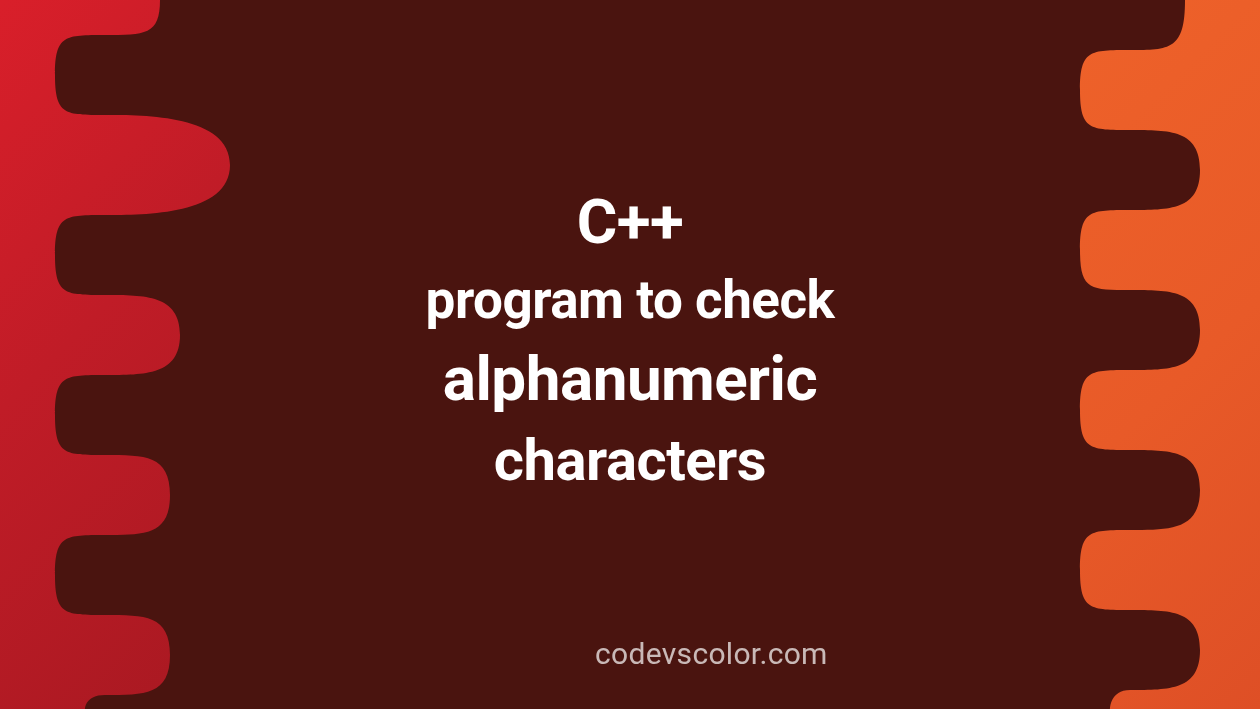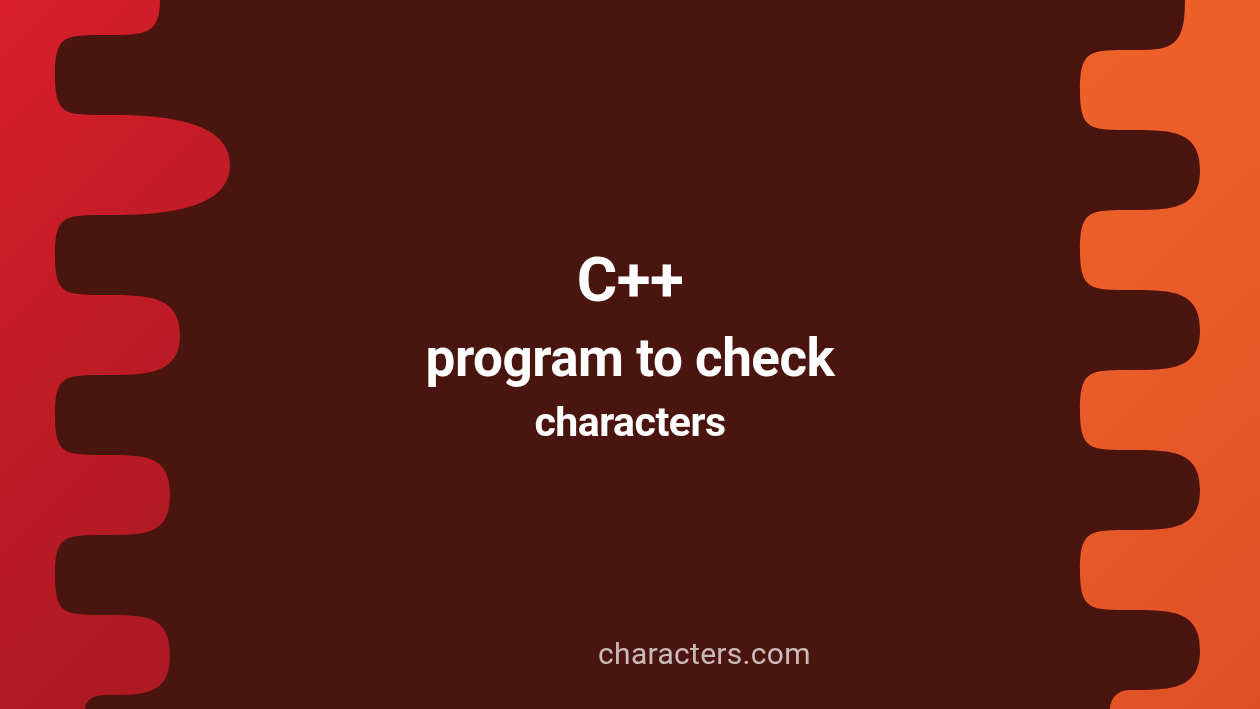--- a/index.html
+++ b/index.html
@@ -172,6 +172,7 @@
   <div class="title">
     <div class="title-line1">C++</div>
     <div class="title-line2">program to check</div>
+    <div class="title-line3">alphanumeric</div>
     <div class="title-line4">characters</div>
   </div>
 

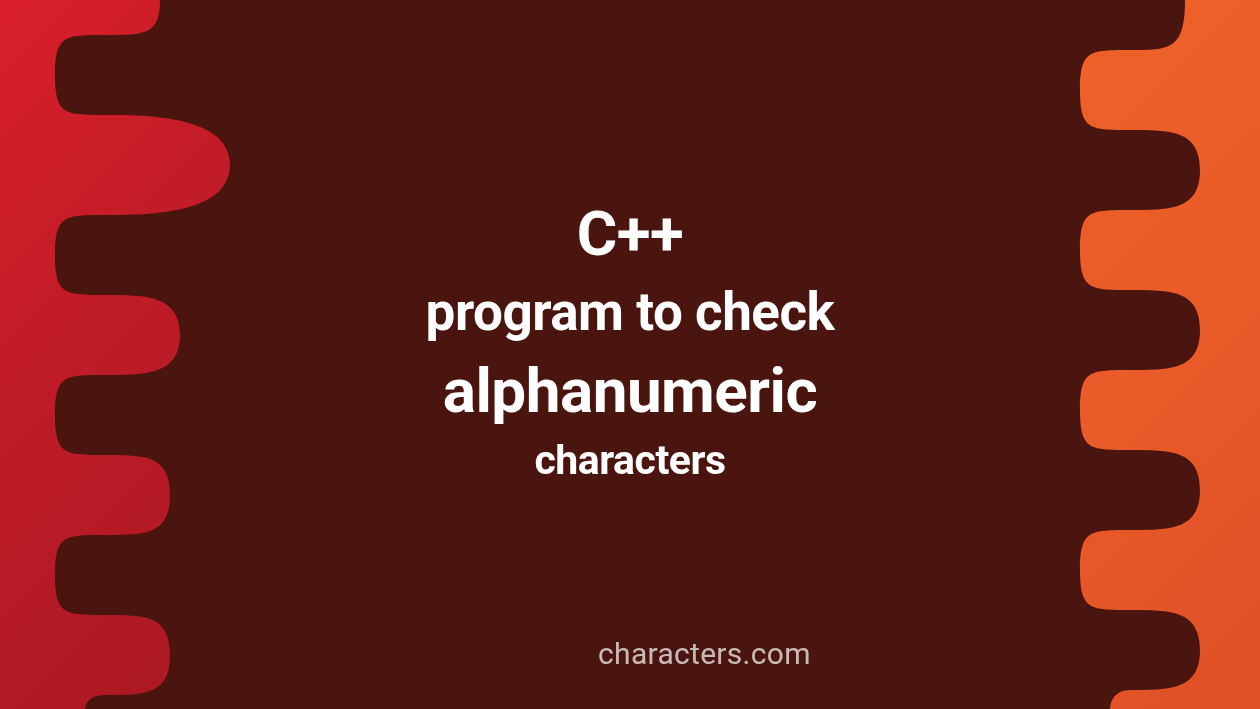--- a/index.html
+++ b/index.html
@@ -91,7 +91,7 @@
     }
 
     .title-line4 {
-      font-size: 41px;
+      font-size: 58px;
       font-weight: 700;
       line-height: 1.35;
       letter-spacing: -0.5px;

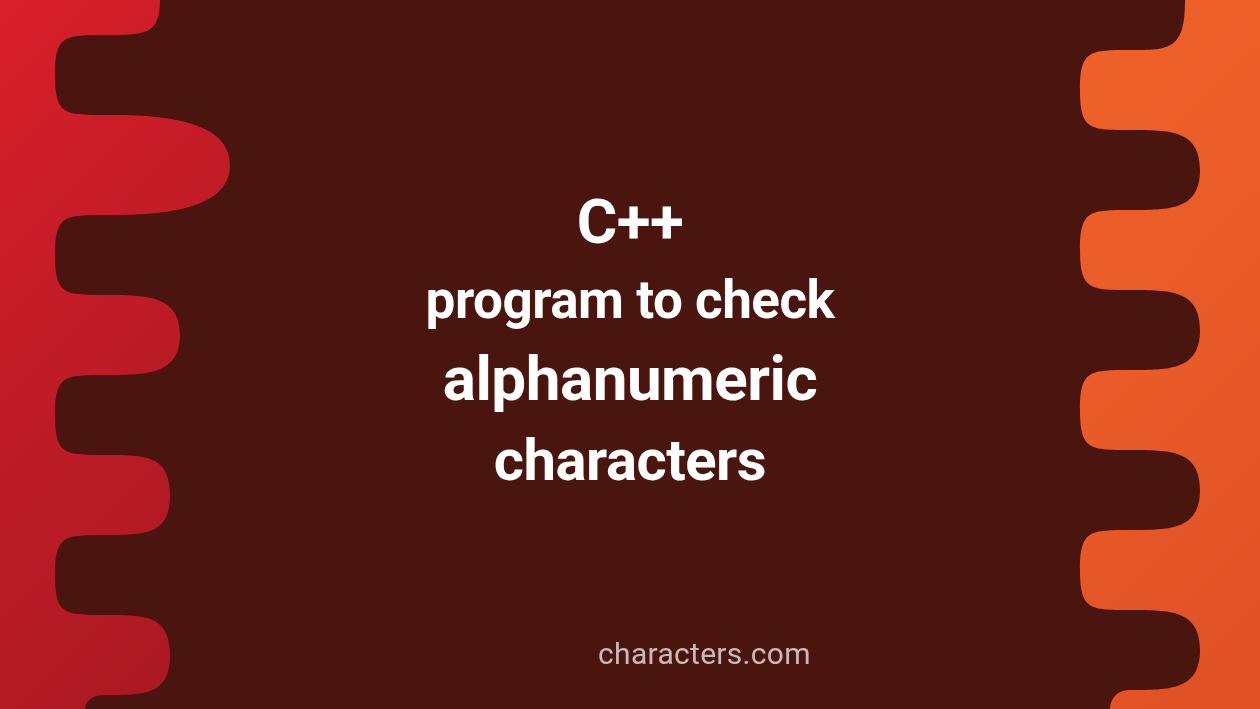--- a/index.html
+++ b/index.html
@@ -176,7 +176,7 @@
     <div class="title-line4">characters</div>
   </div>
 
-  <div class="watermark">characters.com</div>
+  <div class="watermark">codevscolor.com</div>
 
 </div>
 

